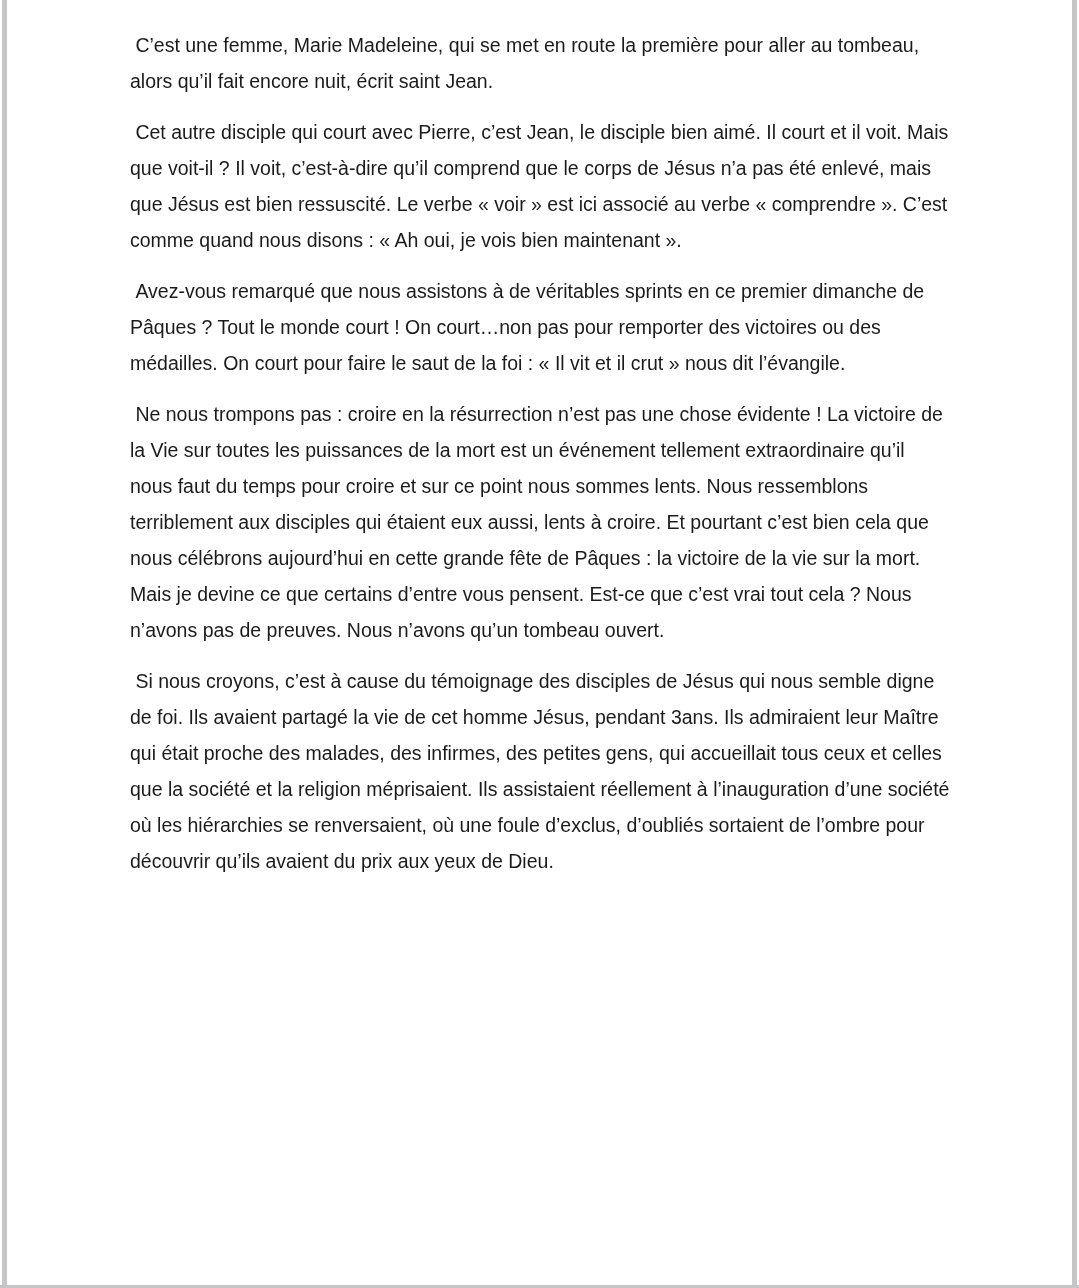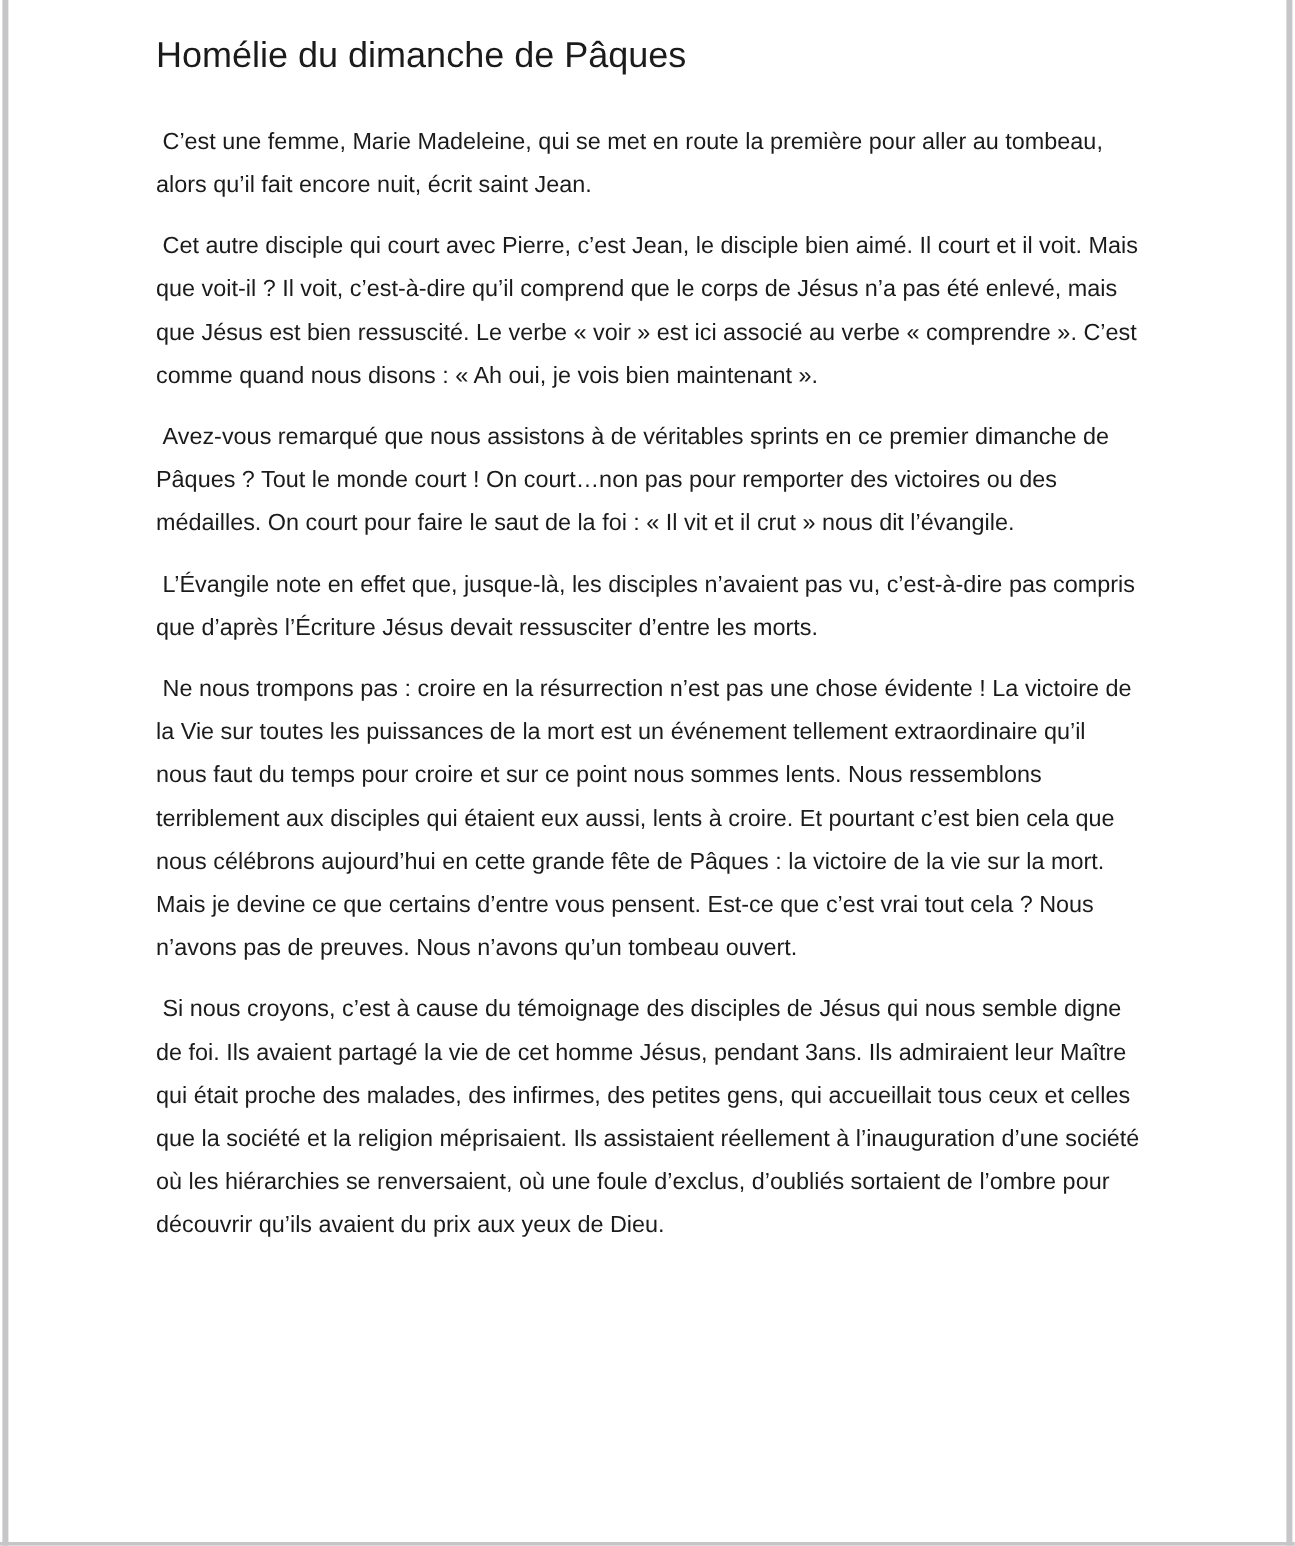--- a/index.html
+++ b/index.html
@@ -67,7 +67,6 @@
   <div class="edge edge-bottom"></div>
 
   <div class="content">
-    <h1 class="doc-title">Homélie du dimanche de Pâques</h1>
 
     <p class="doc-paragraph"> C’est une femme, Marie Madeleine, qui se met en route la première pour aller au tombeau, alors qu’il fait encore nuit, écrit saint Jean.</p>
 

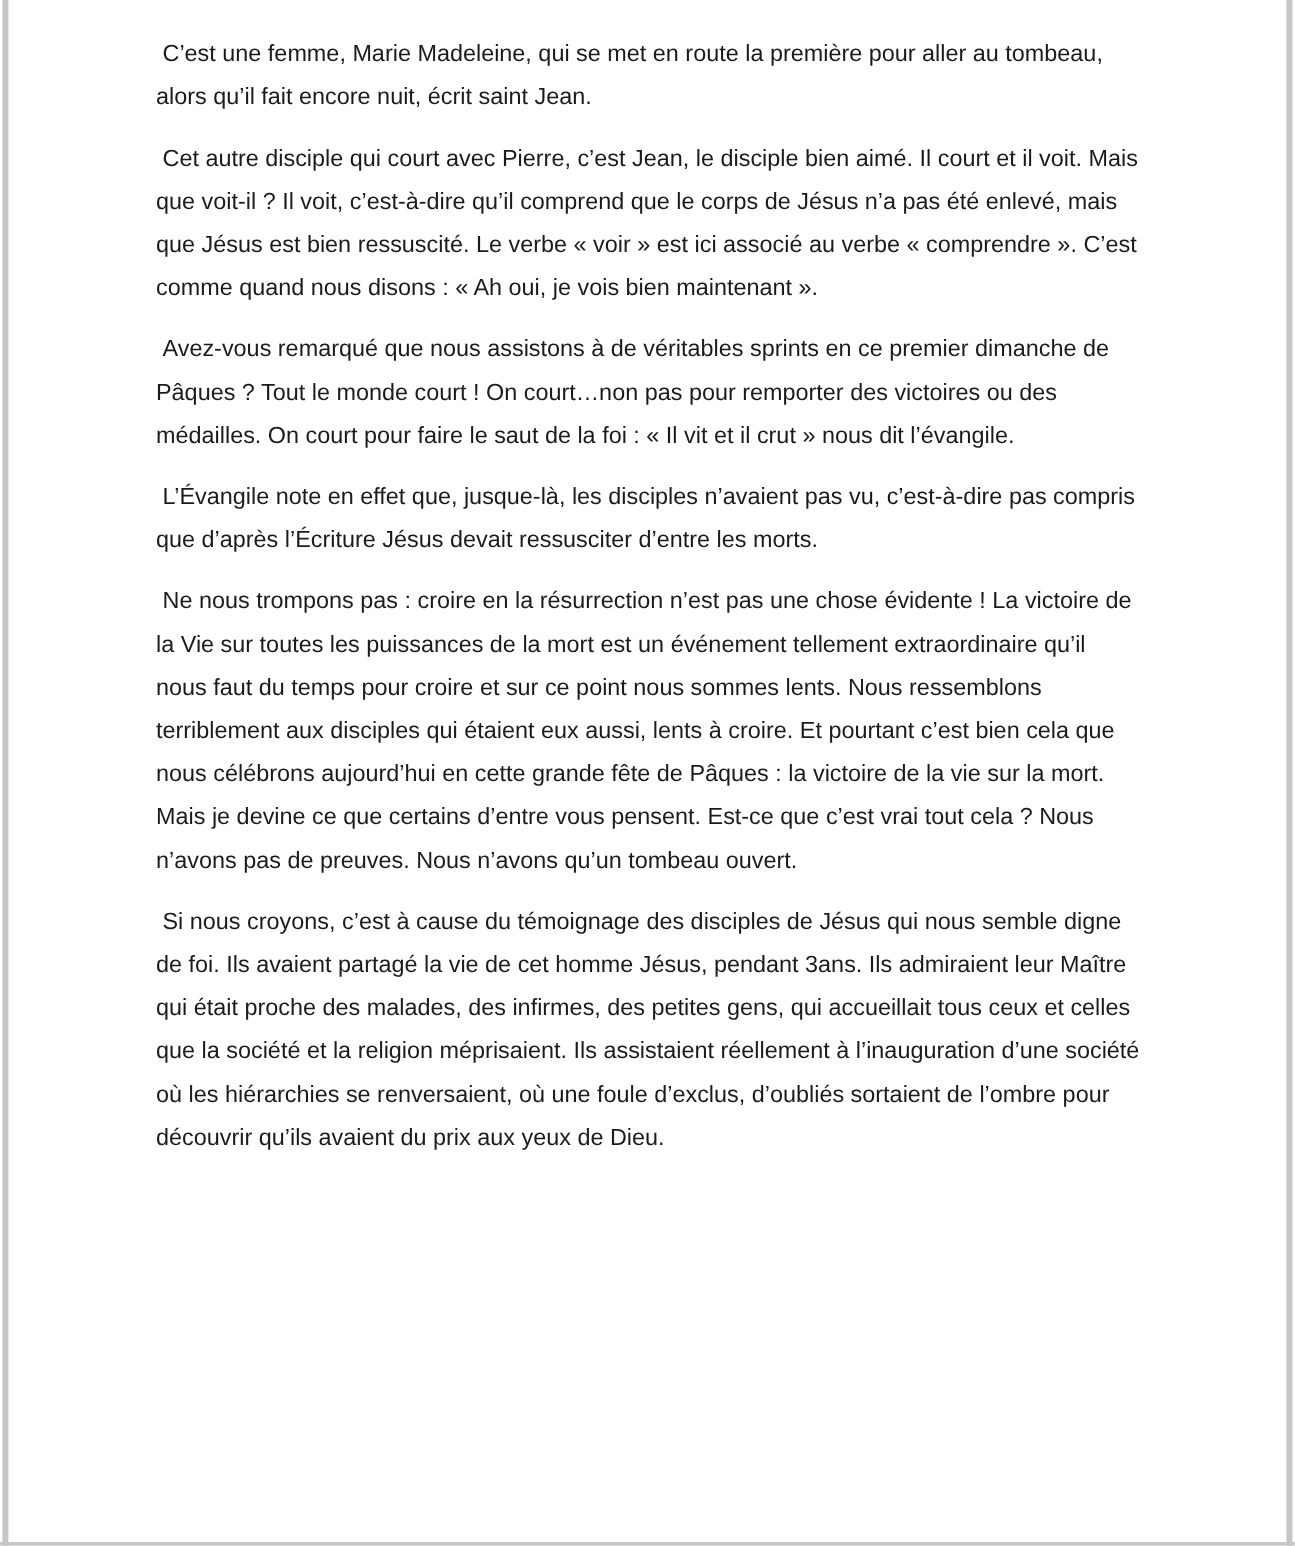--- a/index.html
+++ b/index.html
@@ -74,7 +74,6 @@
 
     <p class="doc-paragraph"> Avez-vous remarqué que nous assistons à de véritables sprints en ce premier dimanche de Pâques ? Tout le monde court ! On court…non pas pour remporter des victoires ou des médailles. On court pour faire le saut de la foi : « Il vit et il crut » nous dit l’évangile.</p>
 
-    <p class="doc-paragraph"> L’Évangile note en effet que, jusque-là, les disciples n’avaient pas vu, c’est-à-dire pas compris que d’après l’Écriture Jésus devait ressusciter d’entre les morts.</p>
 
     <p class="doc-paragraph"> Ne nous trompons pas : croire en la résurrection n’est pas une chose évidente ! La victoire de la Vie sur toutes les puissances de la mort est un événement tellement extraordinaire qu’il nous faut du temps pour croire et sur ce point nous sommes lents. Nous ressemblons terriblement aux disciples qui étaient eux aussi, lents à croire. Et pourtant c’est bien cela que nous célébrons aujourd’hui en cette grande fête de Pâques : la victoire de la vie sur la mort. Mais je devine ce que certains d’entre vous pensent. Est-ce que c’est vrai tout cela ? Nous n’avons pas de preuves. Nous n’avons qu’un tombeau ouvert.</p>
 

